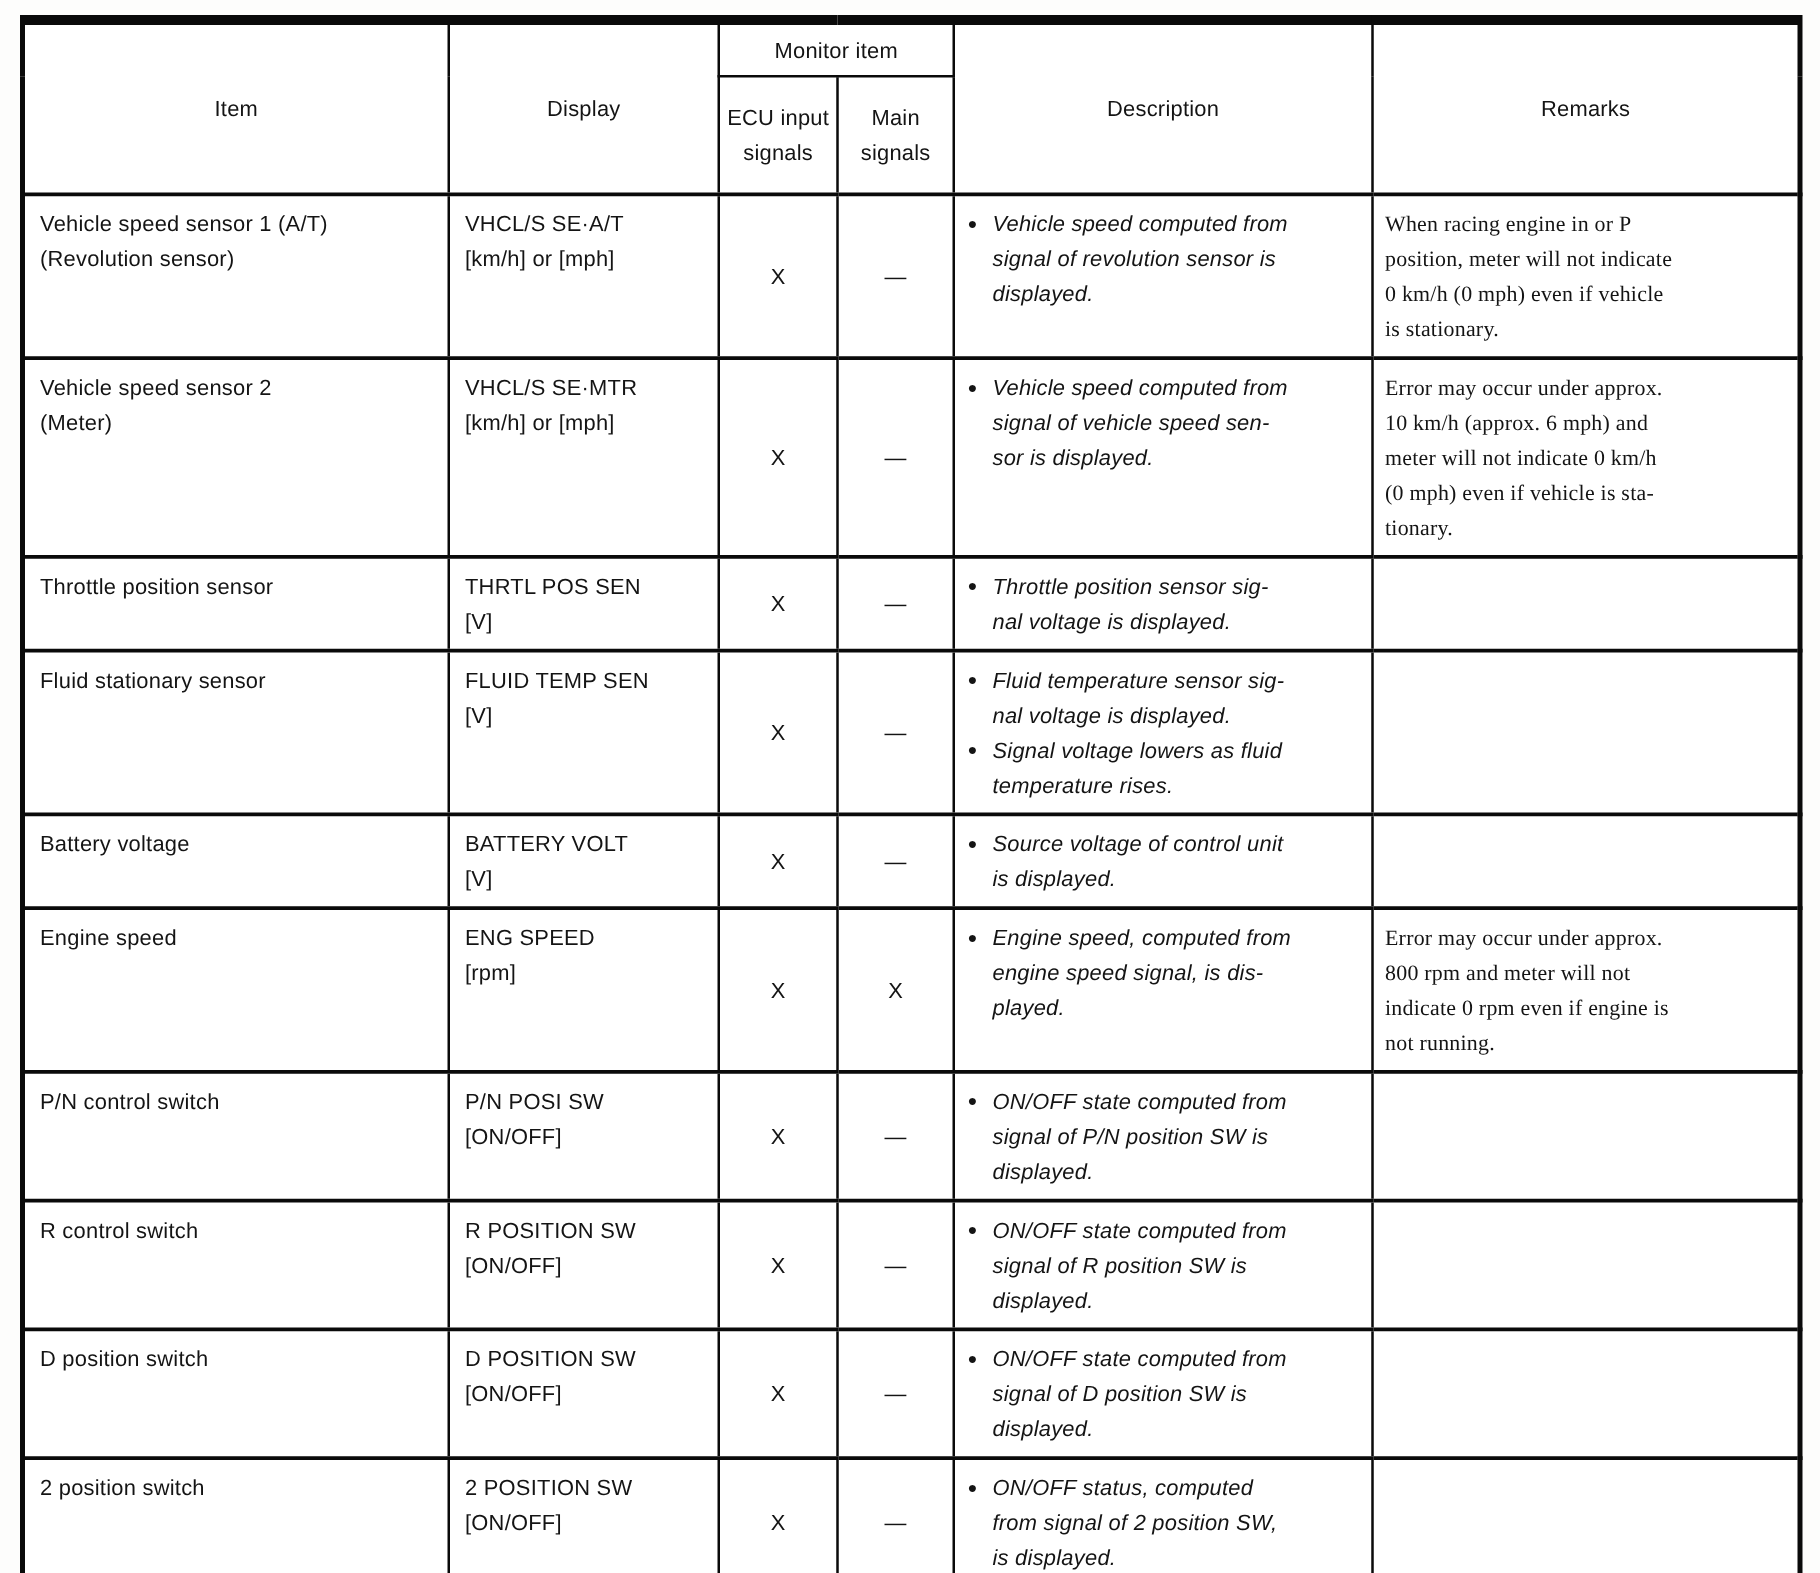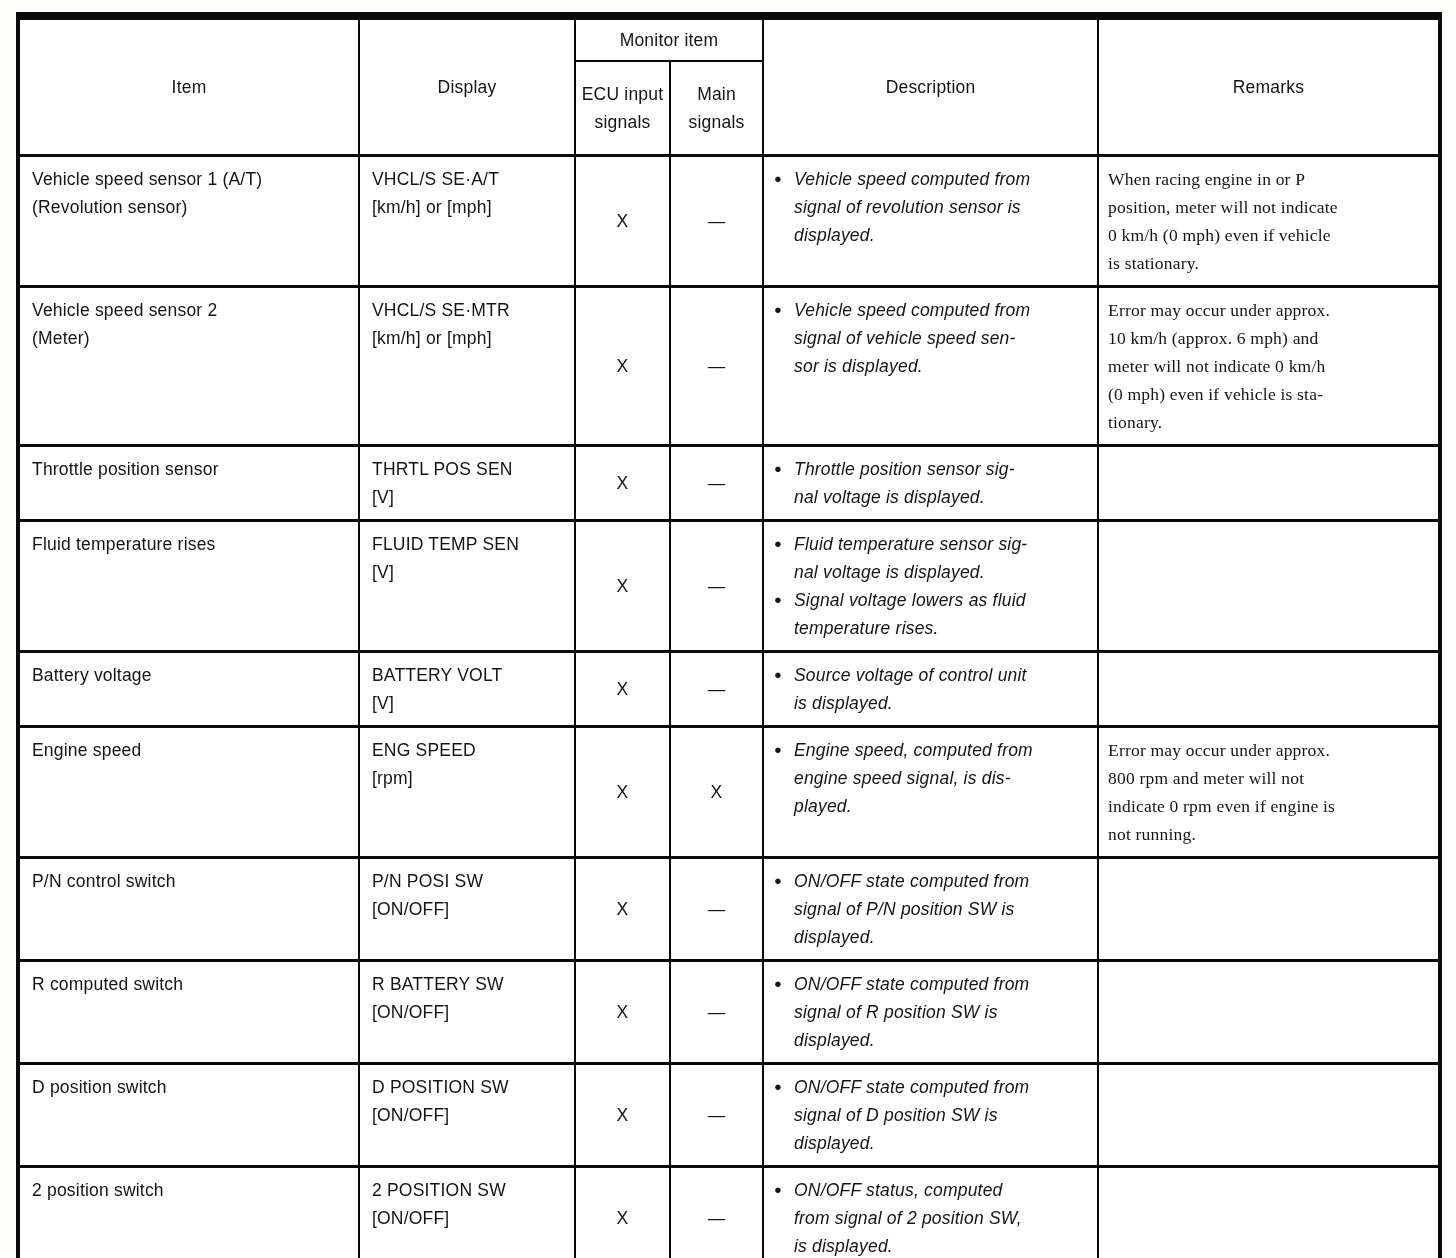--- a/index.html
+++ b/index.html
@@ -162,7 +162,7 @@
       <td class="cell-rem"></td>
     </tr>
     <tr class="r4">
-      <td class="cell-text">Fluid temperature rises</td>
+      <td class="cell-text">Fluid stationary sensor</td>
       <td class="cell-text">FLUID TEMP SEN
 [V]</td>
       <td class="cell-sig">X</td>

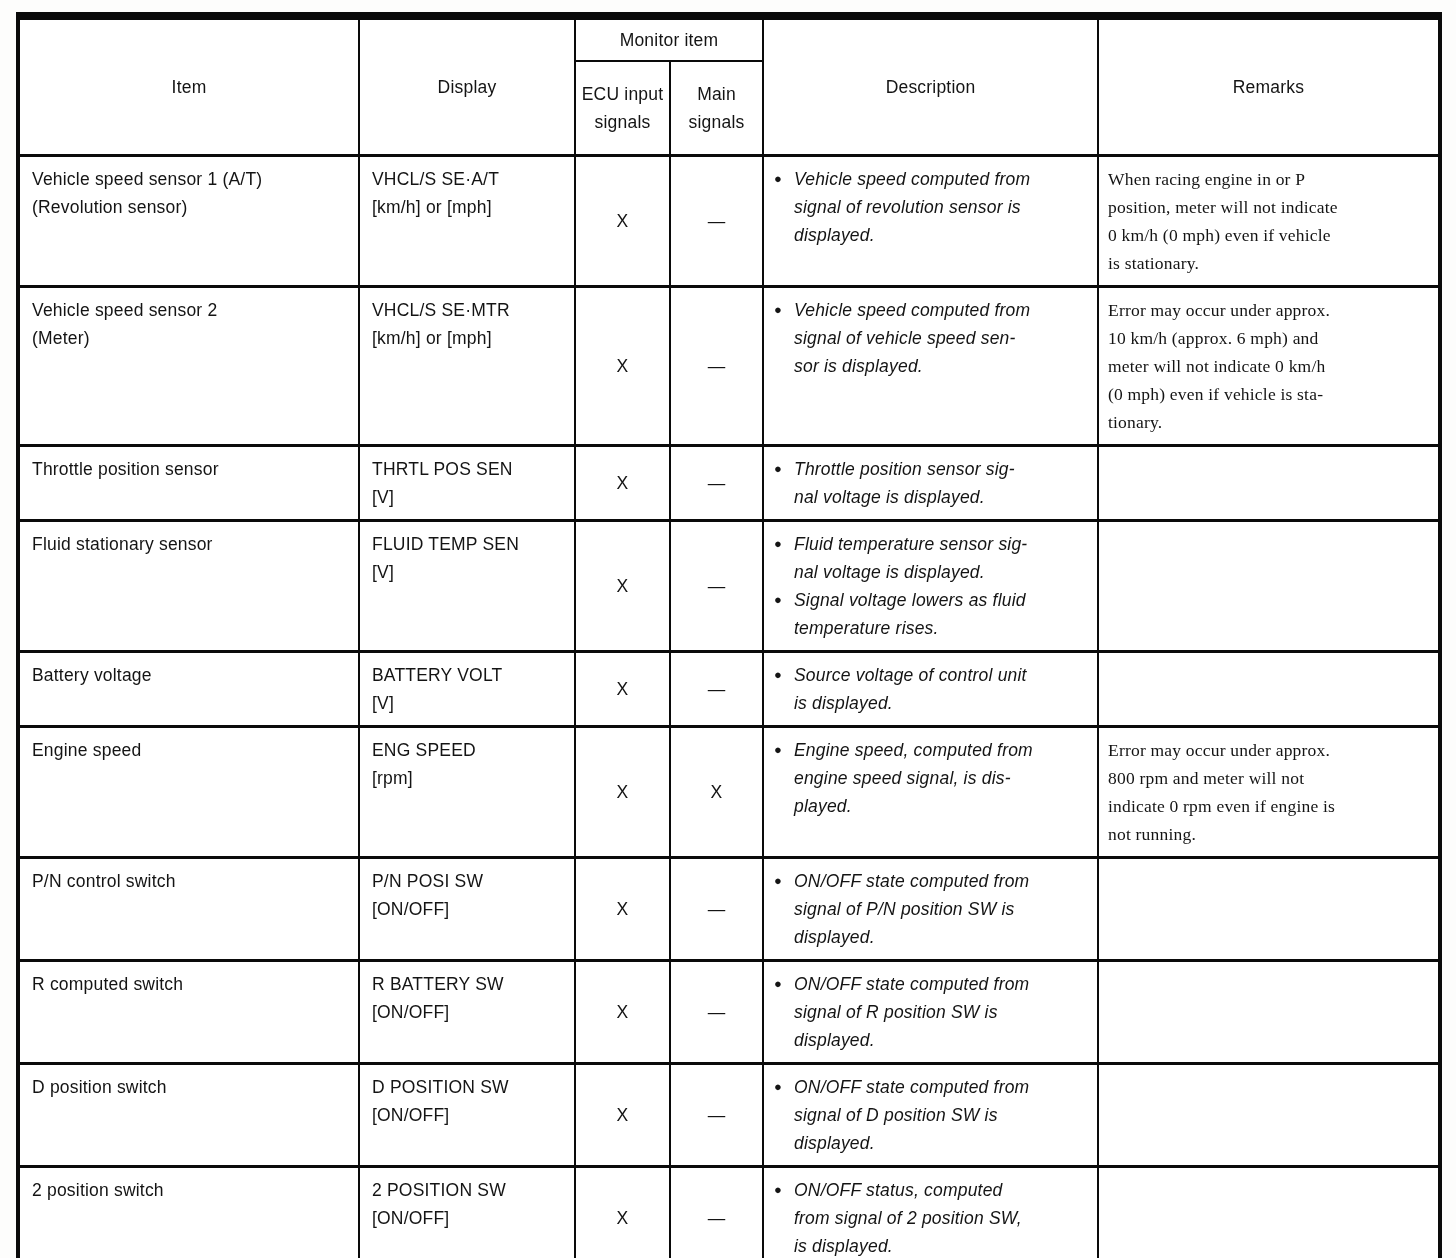--- a/index.html
+++ b/index.html
@@ -217,7 +217,7 @@
       <td class="cell-rem"></td>
     </tr>
     <tr class="r8">
-      <td class="cell-text">R computed switch</td>
+      <td class="cell-text">R control switch</td>
       <td class="cell-text">R BATTERY SW
 [ON/OFF]</td>
       <td class="cell-sig">X</td>

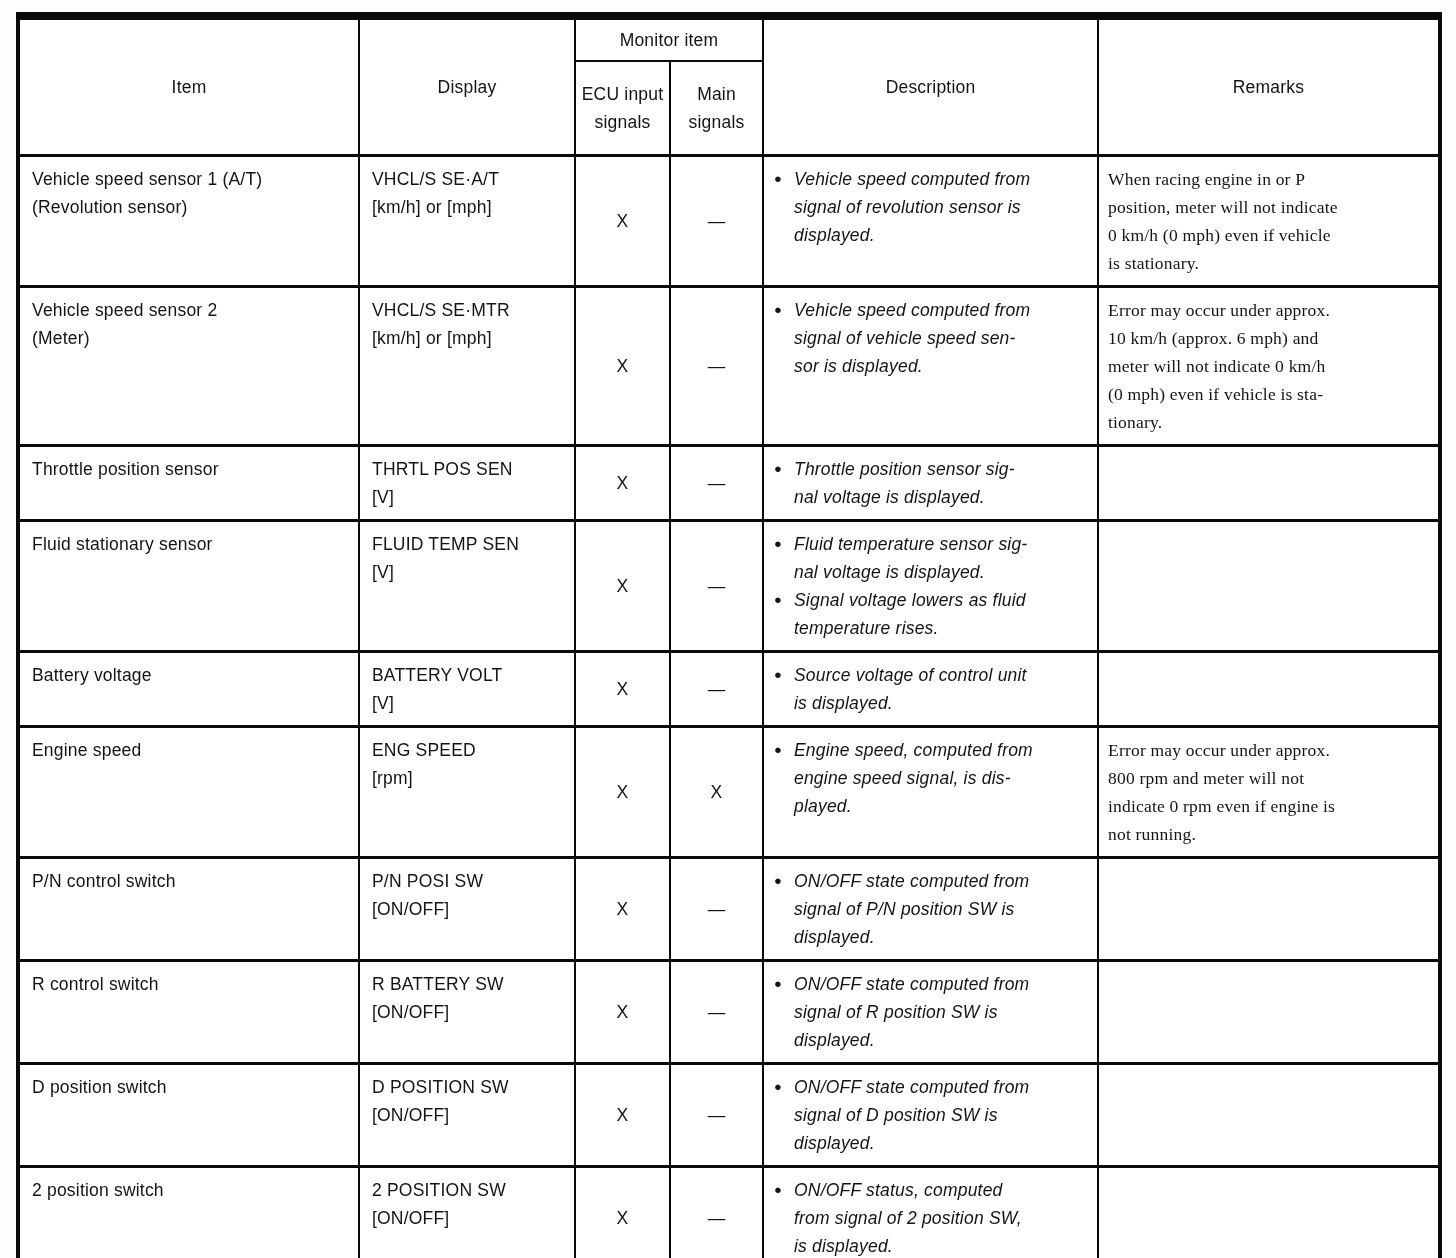--- a/index.html
+++ b/index.html
@@ -218,7 +218,7 @@
     </tr>
     <tr class="r8">
       <td class="cell-text">R control switch</td>
-      <td class="cell-text">R BATTERY SW
+      <td class="cell-text">R POSITION SW
 [ON/OFF]</td>
       <td class="cell-sig">X</td>
       <td class="cell-sig">—</td>

